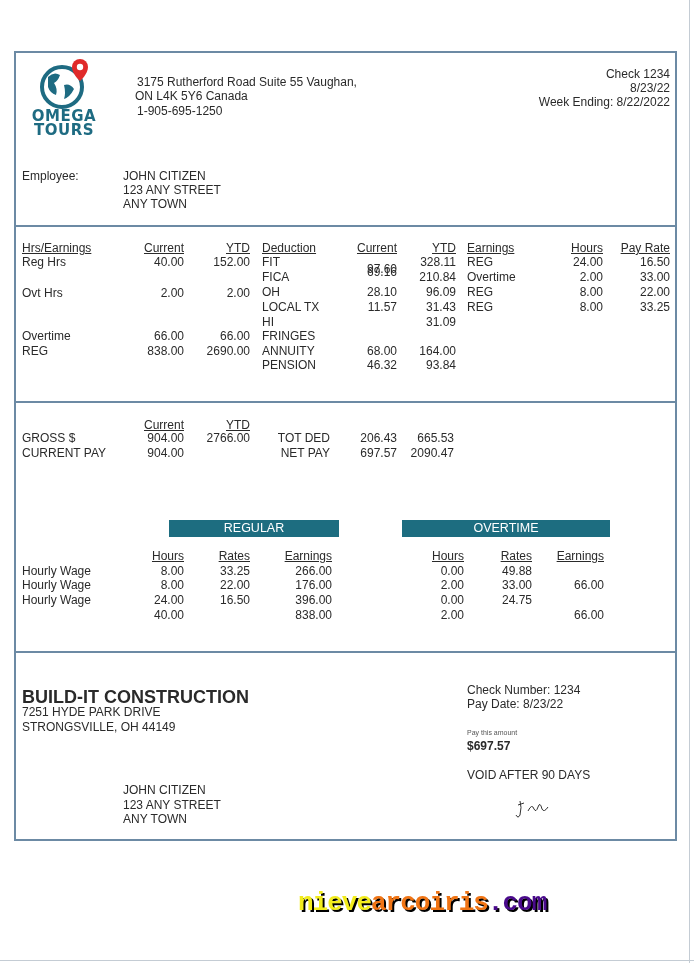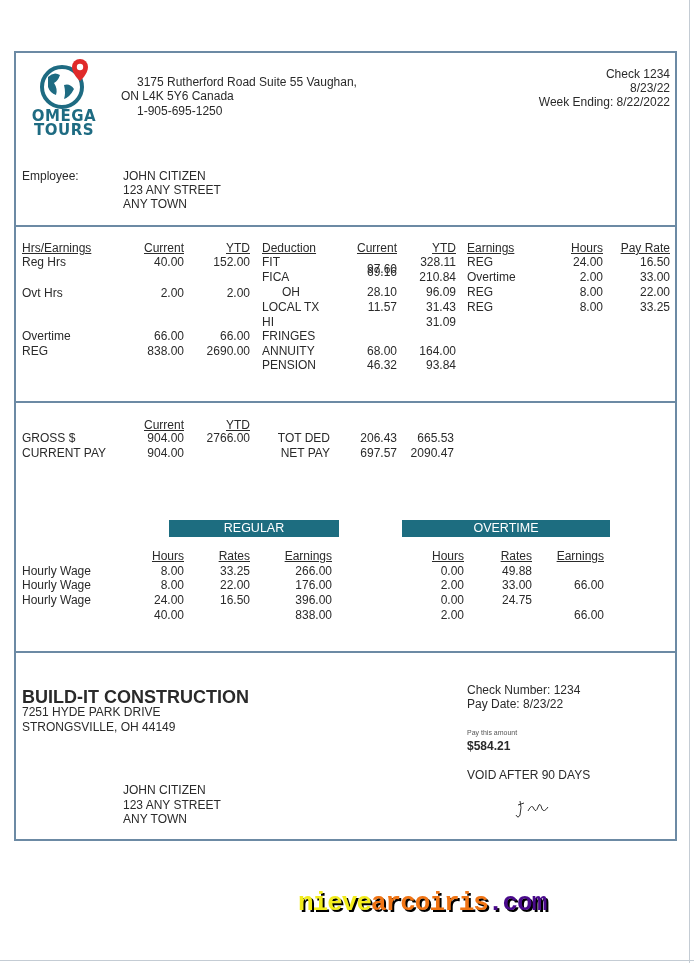--- a/index.html
+++ b/index.html
@@ -49,7 +49,7 @@
   </div>
 
   <div class="abs" style="left:121px;top:22px;">3175 Rutherford Road Suite 55 Vaughan,</div>
-  <div class="abs" style="left:105px;top:36px;">ON L4K 5Y6 Canada</div>
+  <div class="abs" style="left:119px;top:36px;">ON L4K 5Y6 Canada</div>
   <div class="abs" style="left:121px;top:51px;">1-905-695-1250</div>
 
   <div class="abs r" style="right:5px;top:14px;">Check 1234</div>

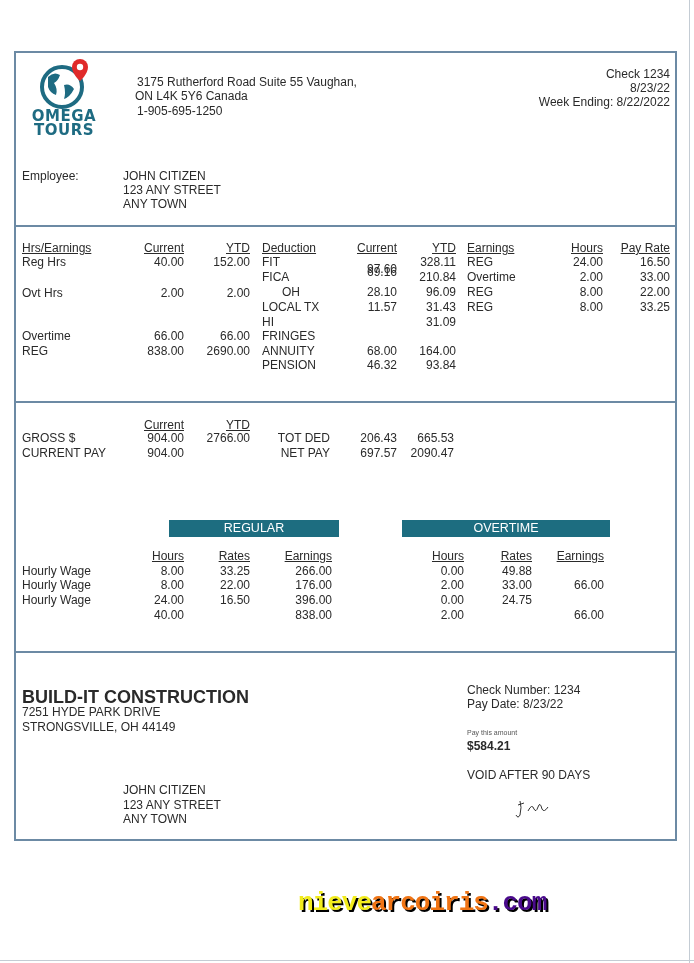--- a/index.html
+++ b/index.html
@@ -95,7 +95,7 @@
   <div class="abs r" style="left:326px;width:55px;top:212px;">69.16</div>
   <div class="abs r" style="left:390px;width:50px;top:217px;">210.84</div>
 
-  <div class="abs" style="left:246px;top:232px;margin-left:20px;">OH</div>
+  <div class="abs" style="left:246px;top:232px;">OH</div>
   <div class="abs r" style="left:326px;width:55px;top:232px;">28.10</div>
   <div class="abs r" style="left:390px;width:50px;top:232px;">96.09</div>
 

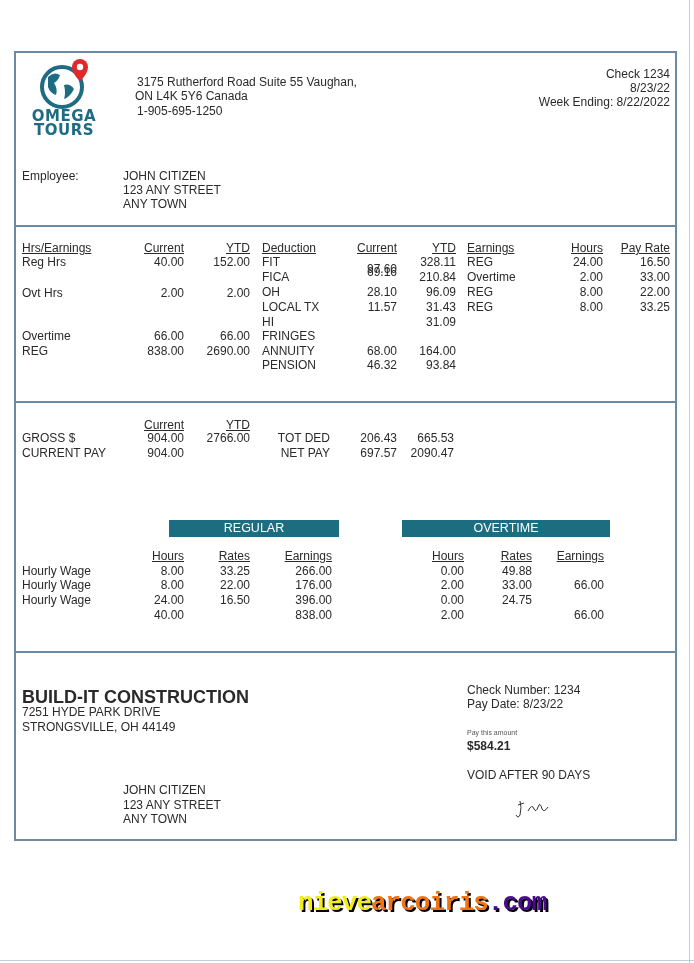--- a/index.html
+++ b/index.html
@@ -216,7 +216,7 @@
   <div class="abs" style="left:451px;top:630px;">Check Number: 1234</div>
   <div class="abs" style="left:451px;top:644px;">Pay Date: 8/23/22</div>
   <div class="abs" style="left:451px;top:675px;font-size:7px;line-height:9px;color:#555;">Pay this amount</div>
-  <div class="abs b" style="left:451px;top:686px;">$584.21</div>
+  <div class="abs b" style="left:451px;top:686px;">$697.57</div>
   <div class="abs" style="left:451px;top:715px;">VOID AFTER 90 DAYS</div>
 
   <svg style="position:absolute;left:498px;top:744px;" width="40" height="24" viewBox="0 0 40 24">

